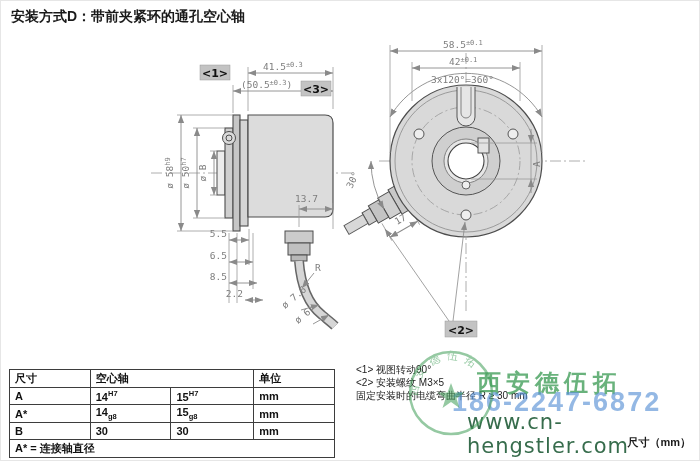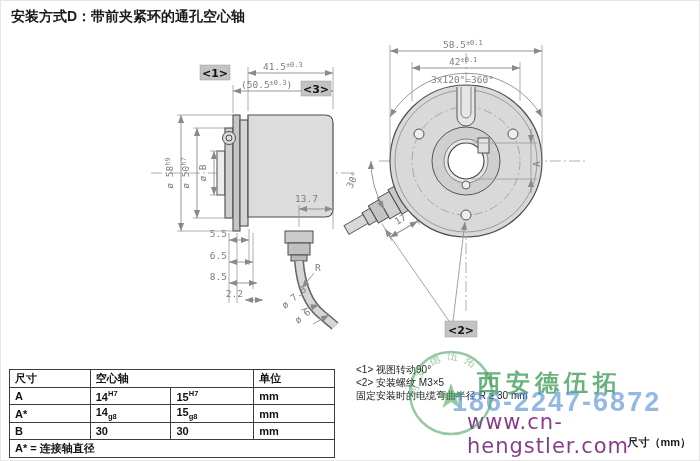--- a/index.html
+++ b/index.html
@@ -36,7 +36,7 @@
     letter-spacing:5px;opacity:.8;z-index:9;}
   .wm-phone{position:absolute;left:451px;top:386px;font-size:27px;font-weight:bold;
     letter-spacing:2px;opacity:.65;z-index:9;}
-  .wm-site{position:absolute;left:466px;top:409px;font-size:21px;color:#701a75;
+  .wm-site{position:absolute;left:466px;top:409px;font-size:21px;color:#14532d;
     letter-spacing:1px;opacity:.85;z-index:9;font-family:"DejaVu Sans",sans-serif;}
   .wm-seal{position:absolute;left:405px;top:347px;z-index:9;opacity:.55;}
   .drawing{position:absolute;left:0;top:0;z-index:1;}

